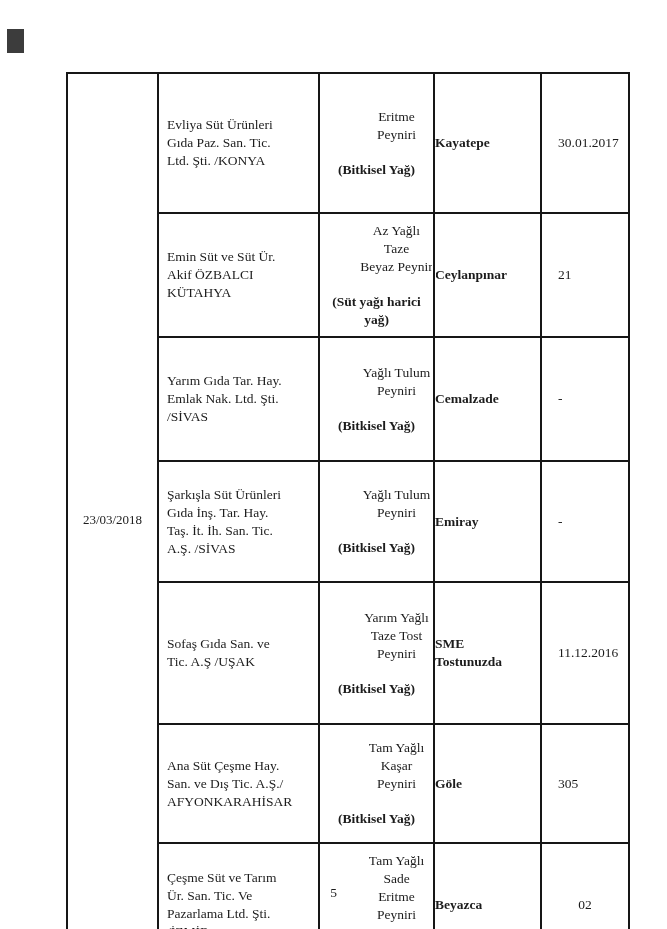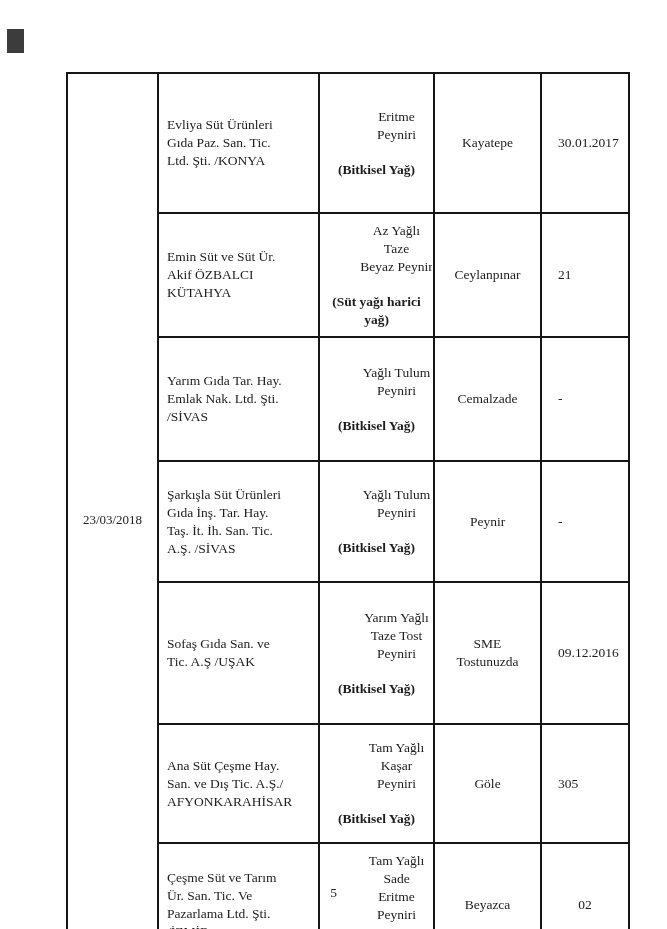--- a/index.html
+++ b/index.html
@@ -50,7 +50,7 @@
     margin-top:17px;
     white-space:pre-line;
   }
-  .brand-cell { text-align:center; white-space:pre-line; }
+  .brand-cell { white-space:pre-line;font-weight:bold; }
   .ref-cell { text-align:left; padding-left:16px; }
   .ref-cell.center { text-align:center; padding-left:0; }
   .page-number {

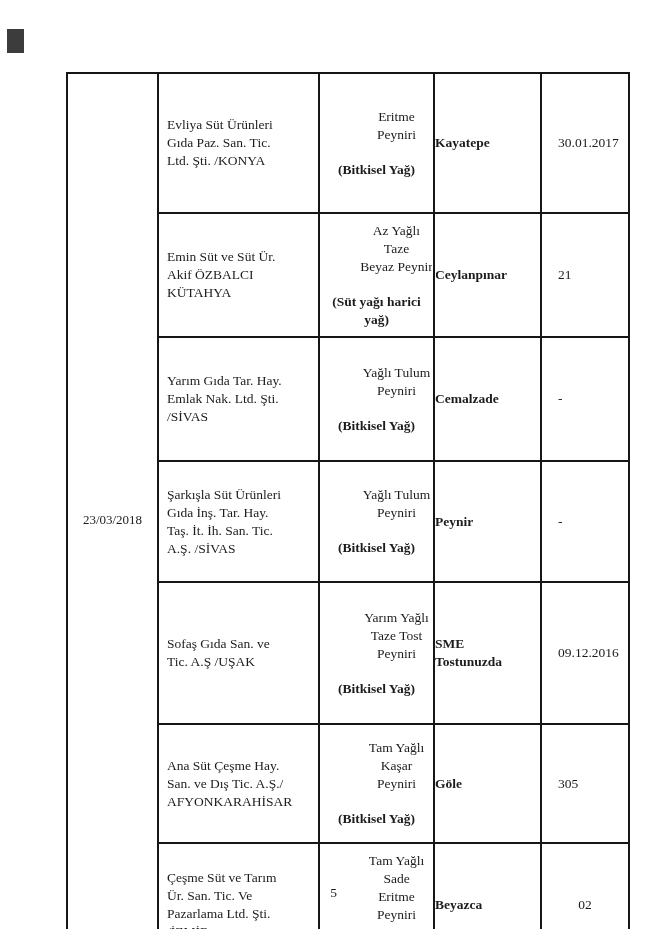--- a/index.html
+++ b/index.html
@@ -121,7 +121,7 @@
 Peyniri</div>
       <div class="prod-adulterant">(Bitkisel Yağ)</div>
     </td>
-    <td class="brand-cell">Peynir</td>
+    <td class="brand-cell">Emiray</td>
     <td class="ref-cell">-</td>
   </tr>
   <tr class="r5">

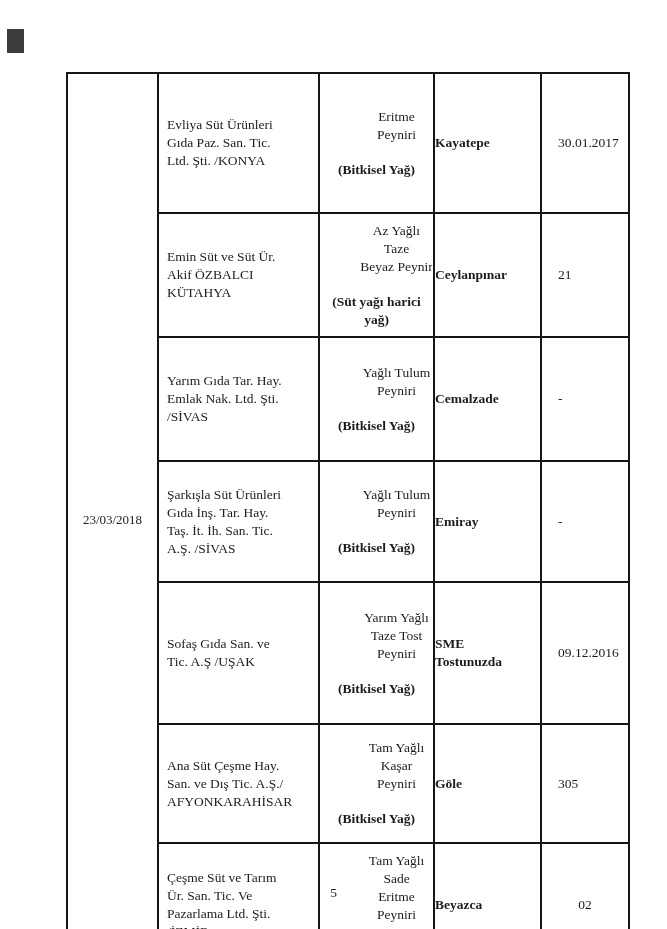--- a/index.html
+++ b/index.html
@@ -135,7 +135,7 @@
     </td>
     <td class="brand-cell">SME
 Tostunuzda</td>
-    <td class="ref-cell">09.12.2016</td>
+    <td class="ref-cell">11.12.2016</td>
   </tr>
   <tr class="r6">
     <td class="company-cell">Ana Süt Çeşme Hay.

